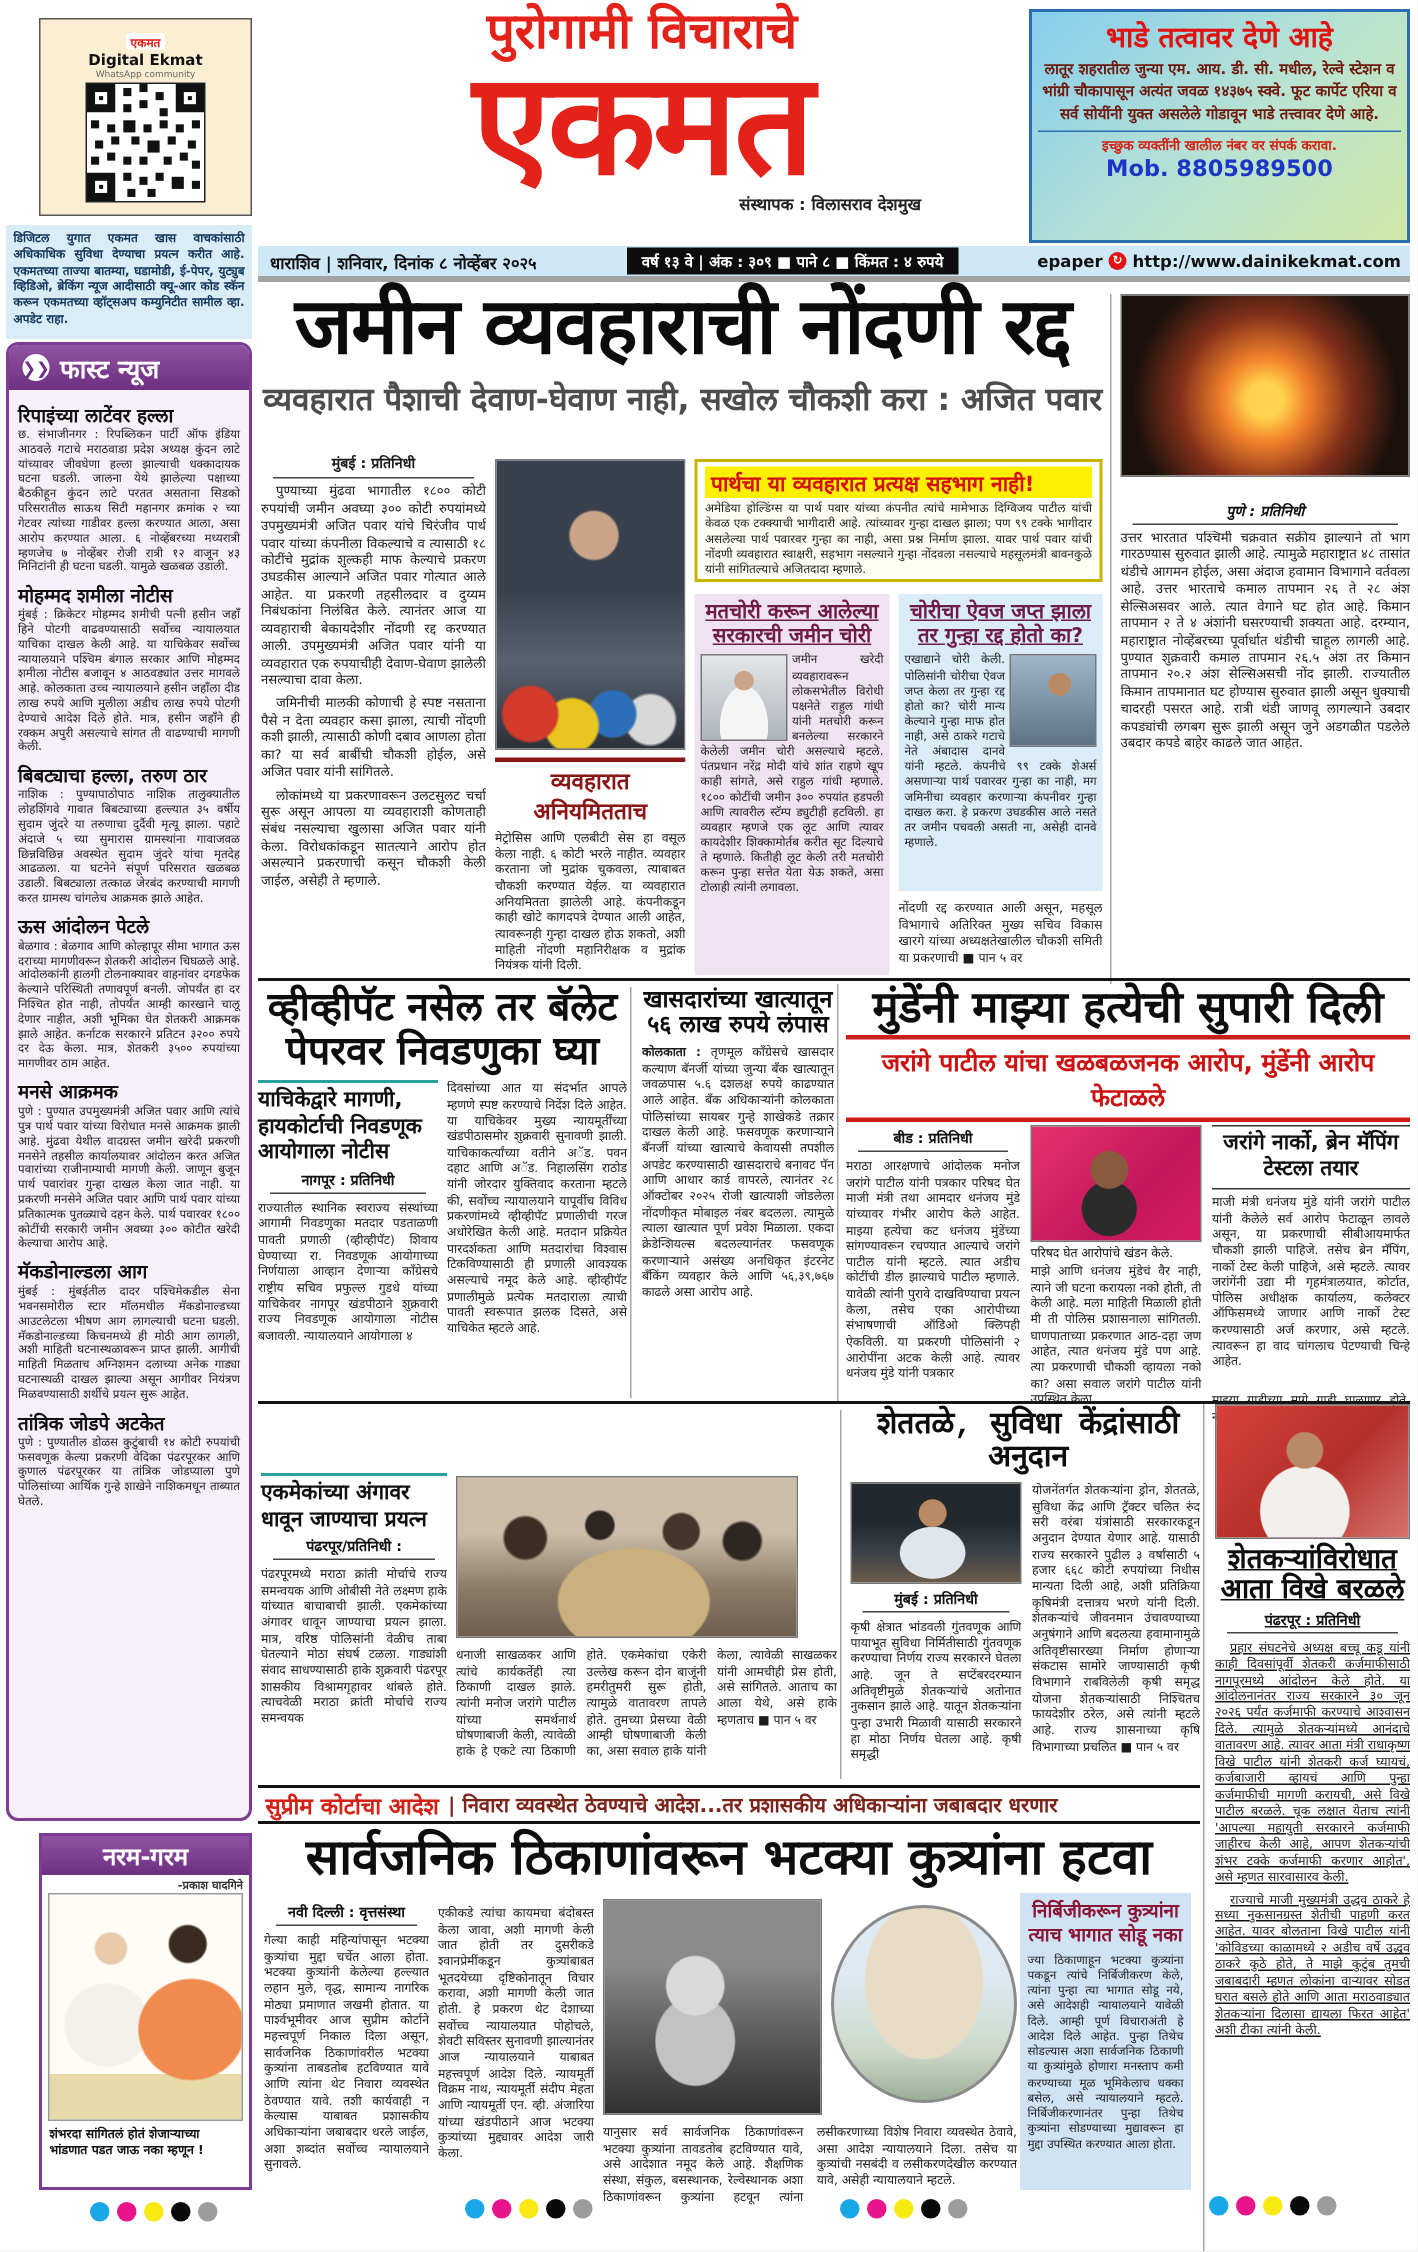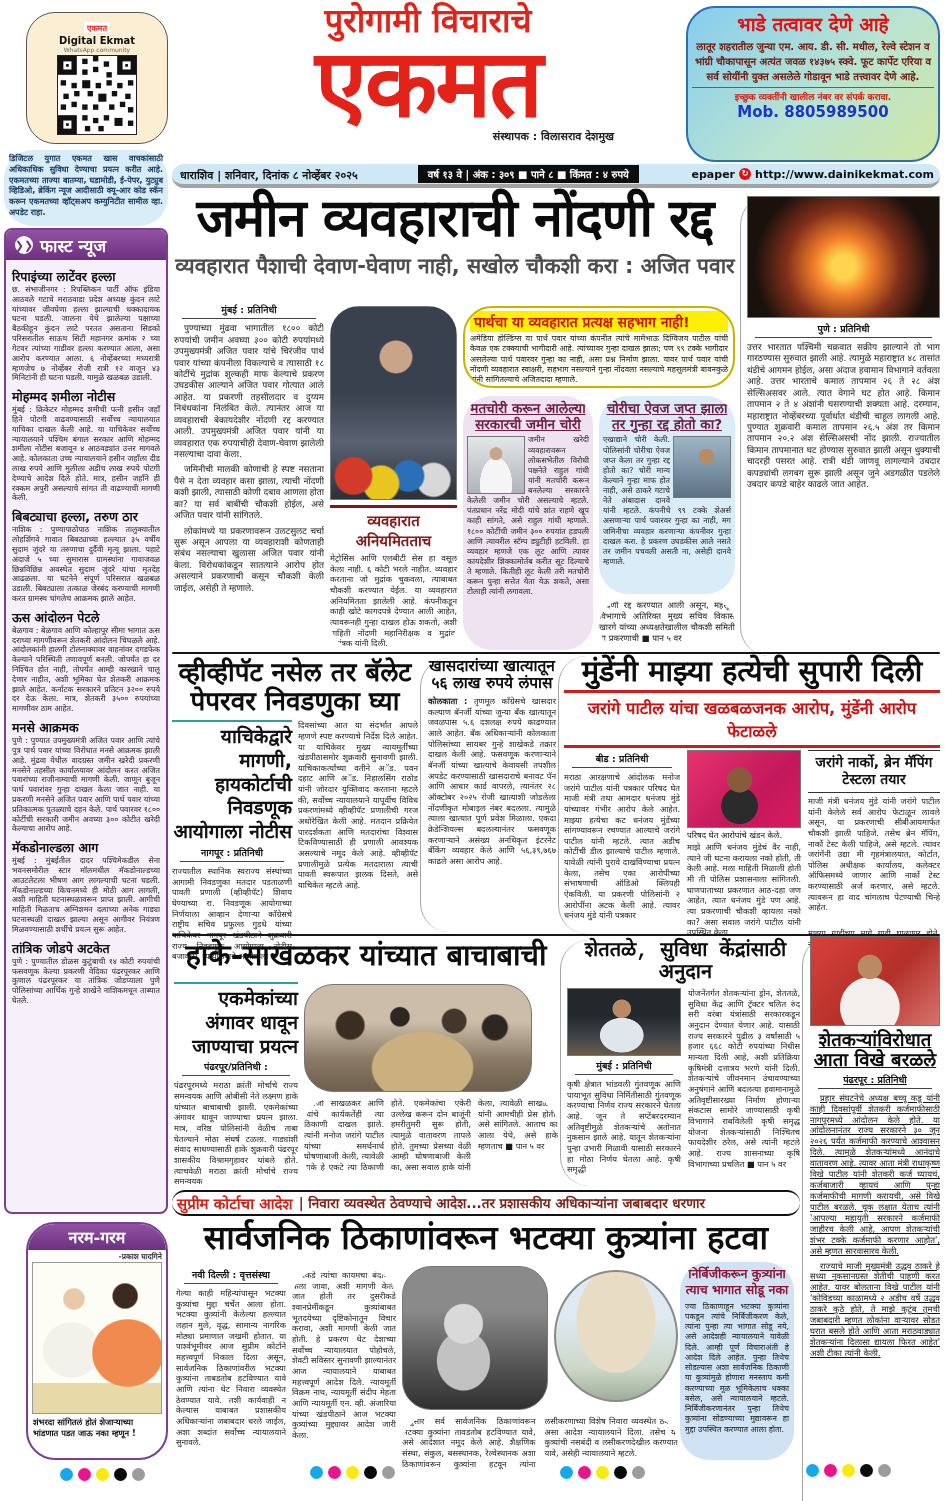--- a/index.html
+++ b/index.html
@@ -5,7 +5,7 @@
   html,body{margin:0;padding:0;background:#e9e9e9;}
   #page{position:relative;width:945px;height:1501px;background:#ffffff;margin:0 auto;
         font-family:"DejaVu Sans","Liberation Sans",sans-serif;color:#111;overflow:hidden;}
-  .abs{position:absolute;box-sizing:border-box;border-radius:29px;}
+  .abs{position:absolute;box-sizing:border-box;}
   .jtext{text-align:justify;line-height:1.3;color:#1c1c1c;}
   .byline{font-size:9.5px;font-weight:bold;text-align:center;border-bottom:1px solid #444;
           padding-bottom:2px;margin:2px 8px 4px 8px;}

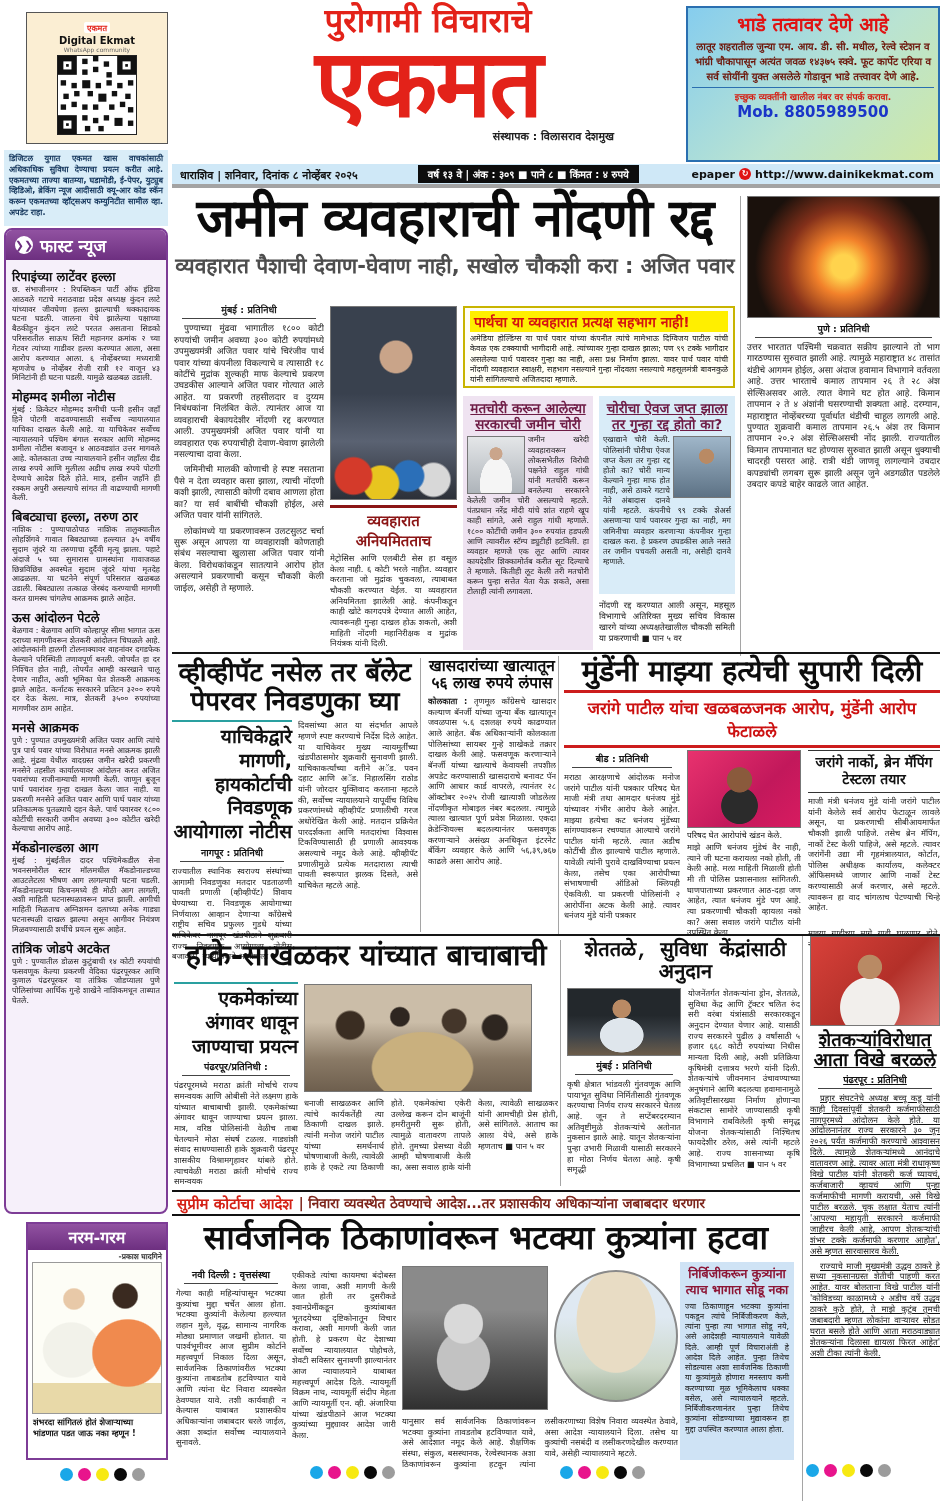--- a/index.html
+++ b/index.html
@@ -290,7 +290,7 @@
 
   <div class="abs vline-l" style="left:740px;top:196px;width:200px;height:460px;padding-left:6px;">
     <div class="ph ph-fire" style="height:120px;"></div>
-    <div class="byline" style="margin-top:4px;">पुणे : प्रतिनिधी</div>
+    <div class="byline" style="margin-top:16px;font-style:italic;">पुणे : प्रतिनिधी</div>
     <div class="jtext body-m" style="height:250px;overflow:hidden;">उत्तर भारतात पश्चिमी चक्रवात सक्रीय झाल्याने तो भाग गारठण्यास सुरुवात झाली आहे. त्यामुळे महाराष्ट्रात ४८ तासांत थंडीचे आगमन होईल, असा अंदाज हवामान विभागाने वर्तवला आहे. उत्तर भारताचे कमाल तापमान २६ ते २८ अंश सेल्सिअसवर आले. त्यात वेगाने घट होत आहे. किमान तापमान २ ते ४ अंशांनी घसरण्याची शक्यता आहे. दरम्यान, महाराष्ट्रात नोव्हेंबरच्या पूर्वार्धात थंडीची चाहूल लागली आहे. पुण्यात शुक्रवारी कमाल तापमान २६.५ अंश तर किमान तापमान २०.२ अंश सेल्सिअसची नोंद झाली. राज्यातील किमान तापमानात घट होण्यास सुरुवात झाली असून धुक्याची चादरही पसरत आहे. रात्री थंडी जाणवू लागल्याने उबदार कपड्यांची लगबग सुरू झाली असून जुने अडगळीत पडलेले उबदार कपडे बाहेर काढले जात आहेत.</div>
   </div>
 

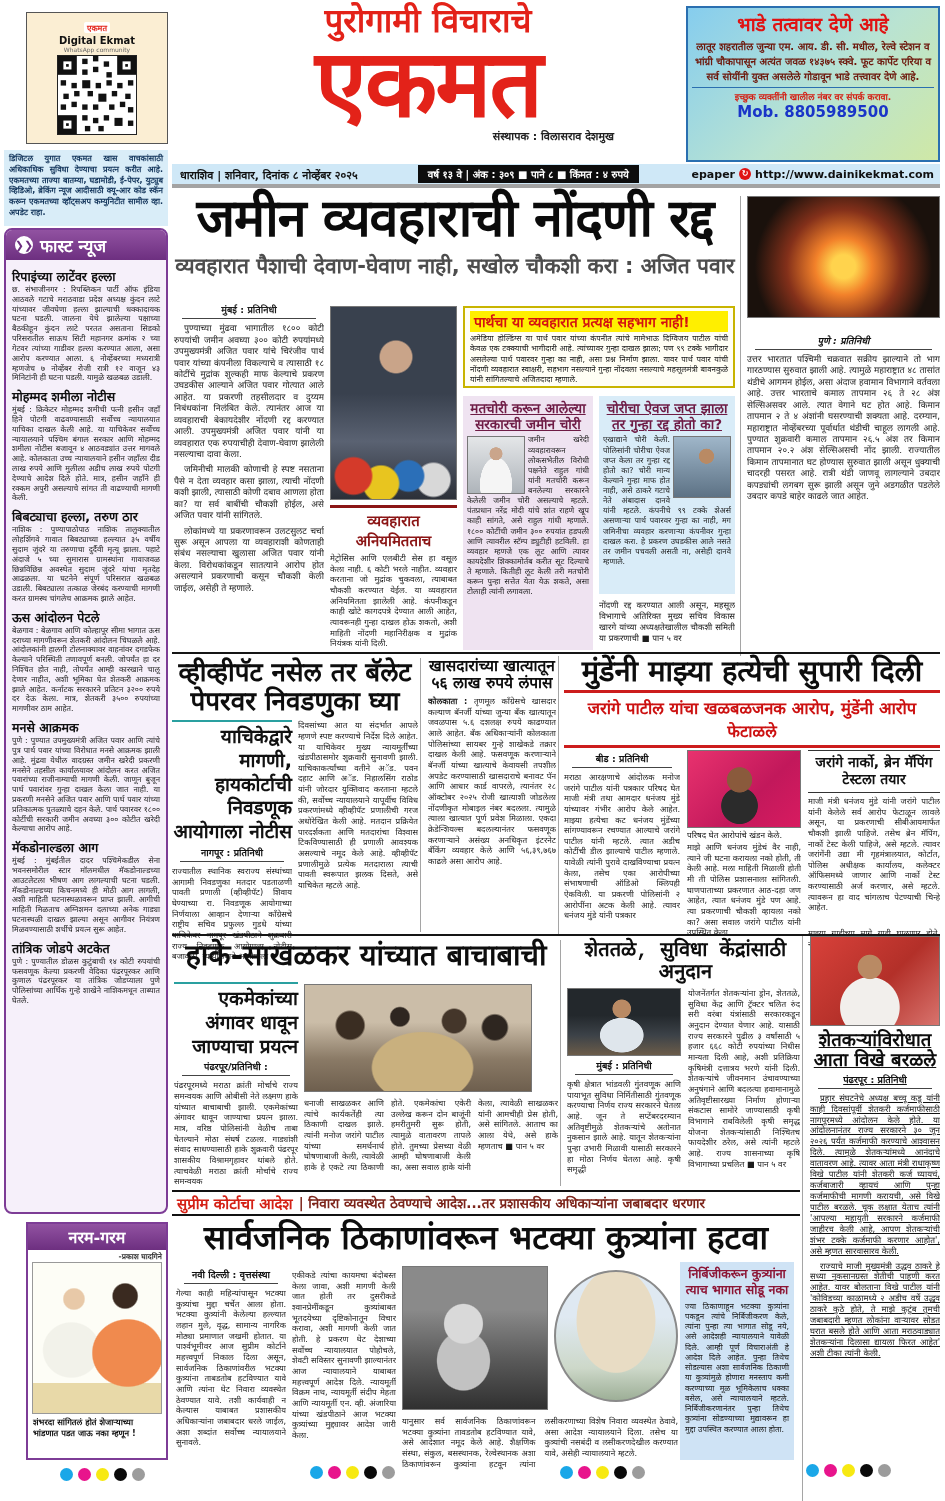--- a/index.html
+++ b/index.html
@@ -114,7 +114,7 @@
   .red-rule{height:3px;background:#cc1d1d;margin:2px 0;}
   .subhead-red{color:#cc1111;font-size:16.5px;font-weight:800;text-align:center;padding:1px 0;}
   .teal-t{border-top:2px solid #2aa0a0;}
-  .subhead-k{font-size:19px;font-weight:800;text-align:right;line-height:1.25;padding-top:3px;}
+  .subhead-k{font-size:14px;font-weight:800;text-align:left;line-height:1.25;padding-top:3px;}
   .boxhead{font-size:14px;font-weight:800;text-align:center;line-height:1.25;border-top:1px solid #333;border-bottom:1px solid #333;padding:3px 0;margin-bottom:3px;}
   
   .scstrip{border-top:2px solid #111;border-bottom:2px solid #111;display:flex;align-items:center;gap:6px;padding:2px 5px;background:#fff;}

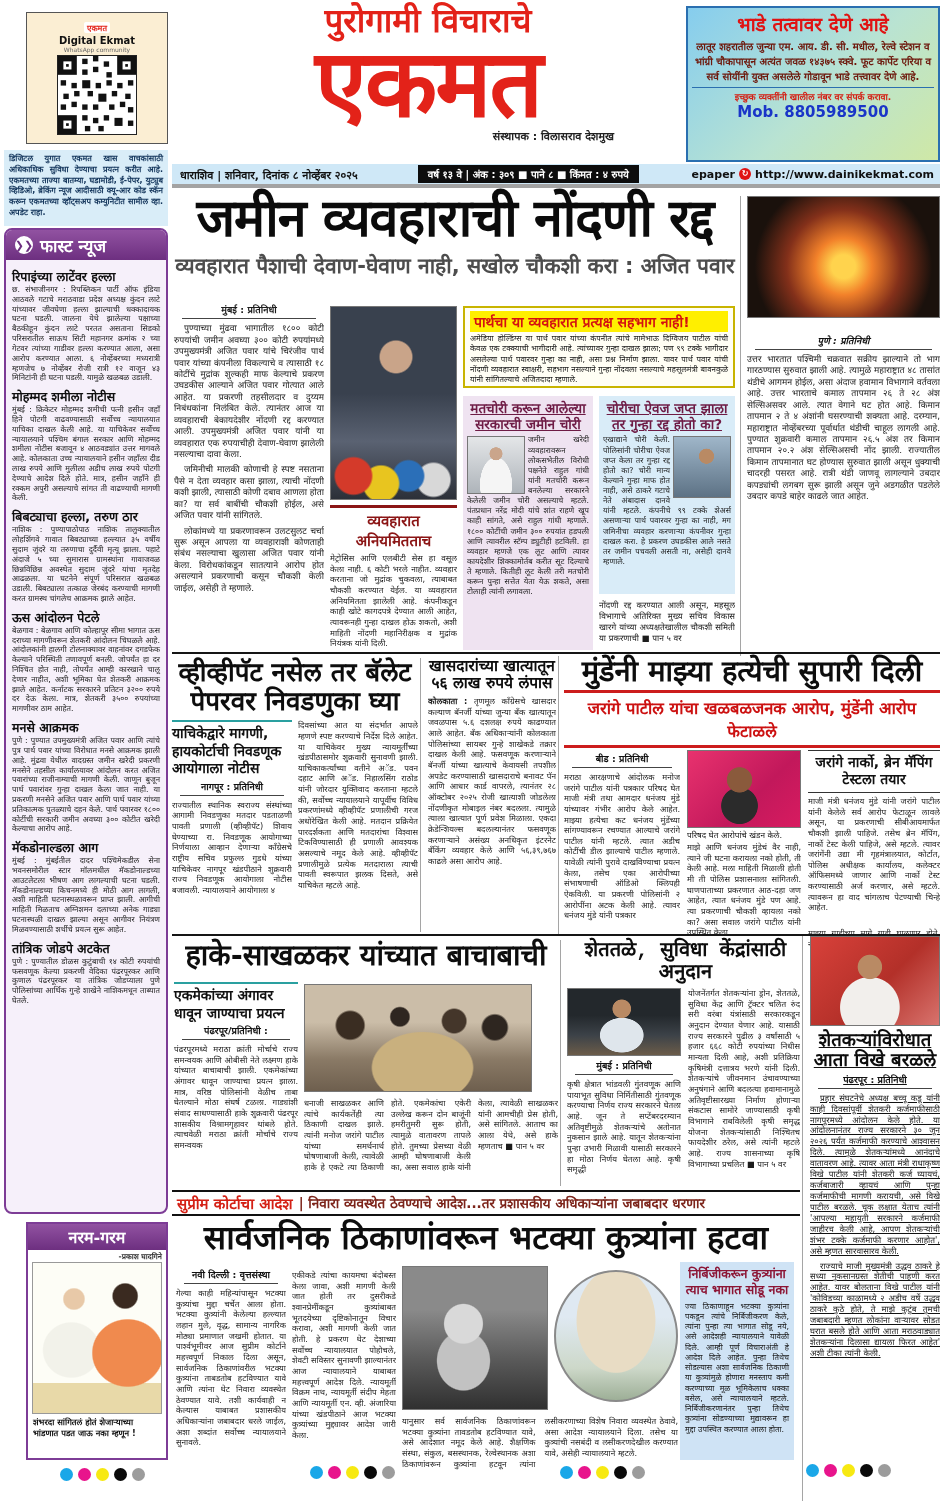--- a/index.html
+++ b/index.html
@@ -345,7 +345,6 @@
   <div class="abs hrule" style="left:172px;top:934px;width:768px;"></div>
 
   <div class="abs" style="left:172px;top:940px;width:388px;height:246px;">
-    <div class="h2" style="font-size:29px;">हाके-साखळकर यांच्यात बाचाबाची</div>
     <div class="abs" style="left:2px;top:42px;width:124px;">
       <div class="subhead-k teal-t">एकमेकांच्या अंगावर धावून जाण्याचा प्रयत्न</div>
       <div class="byline">पंढरपूर/प्रतिनिधी :</div>

